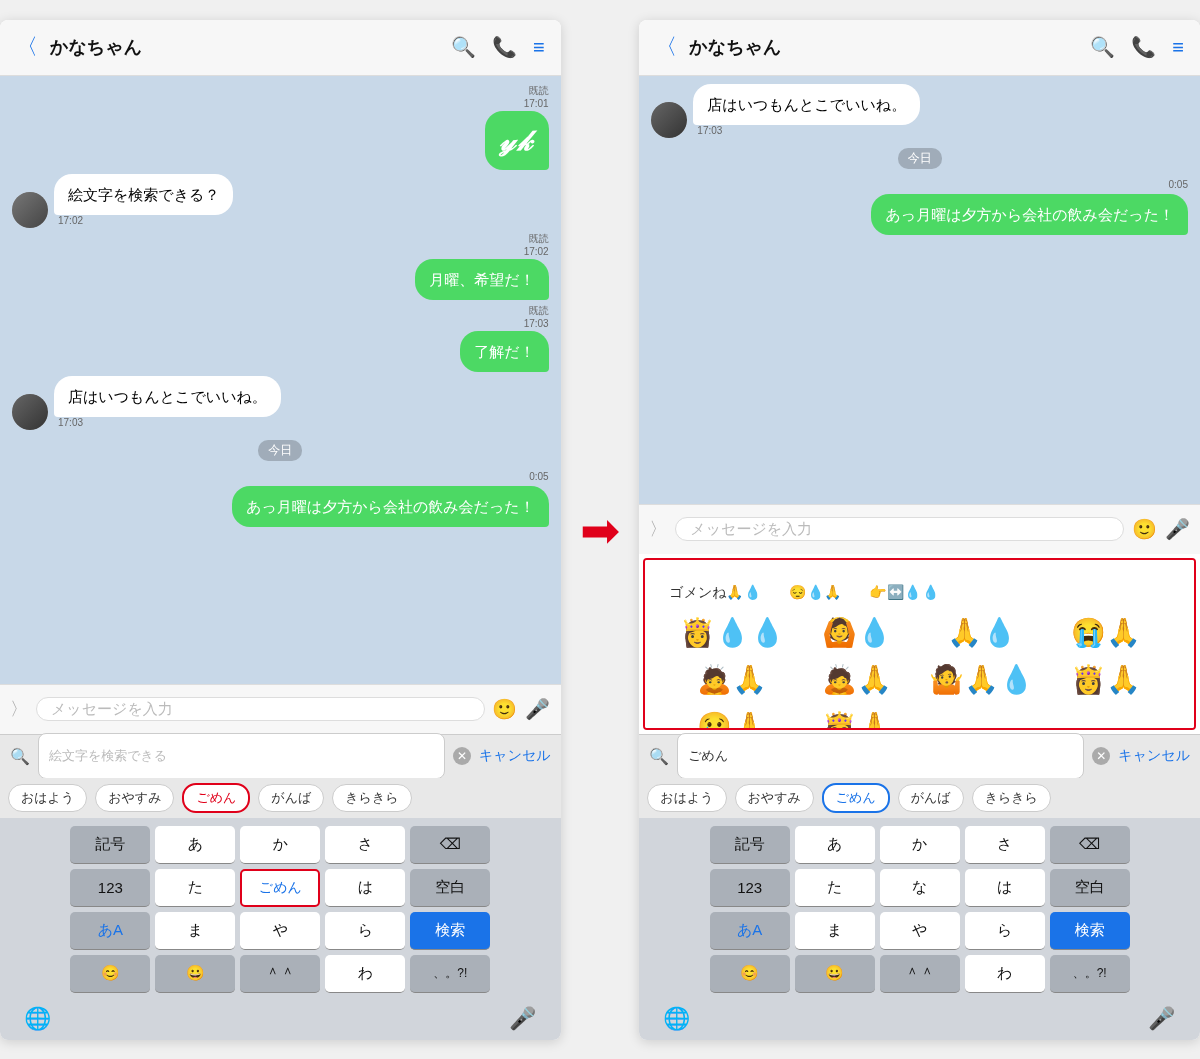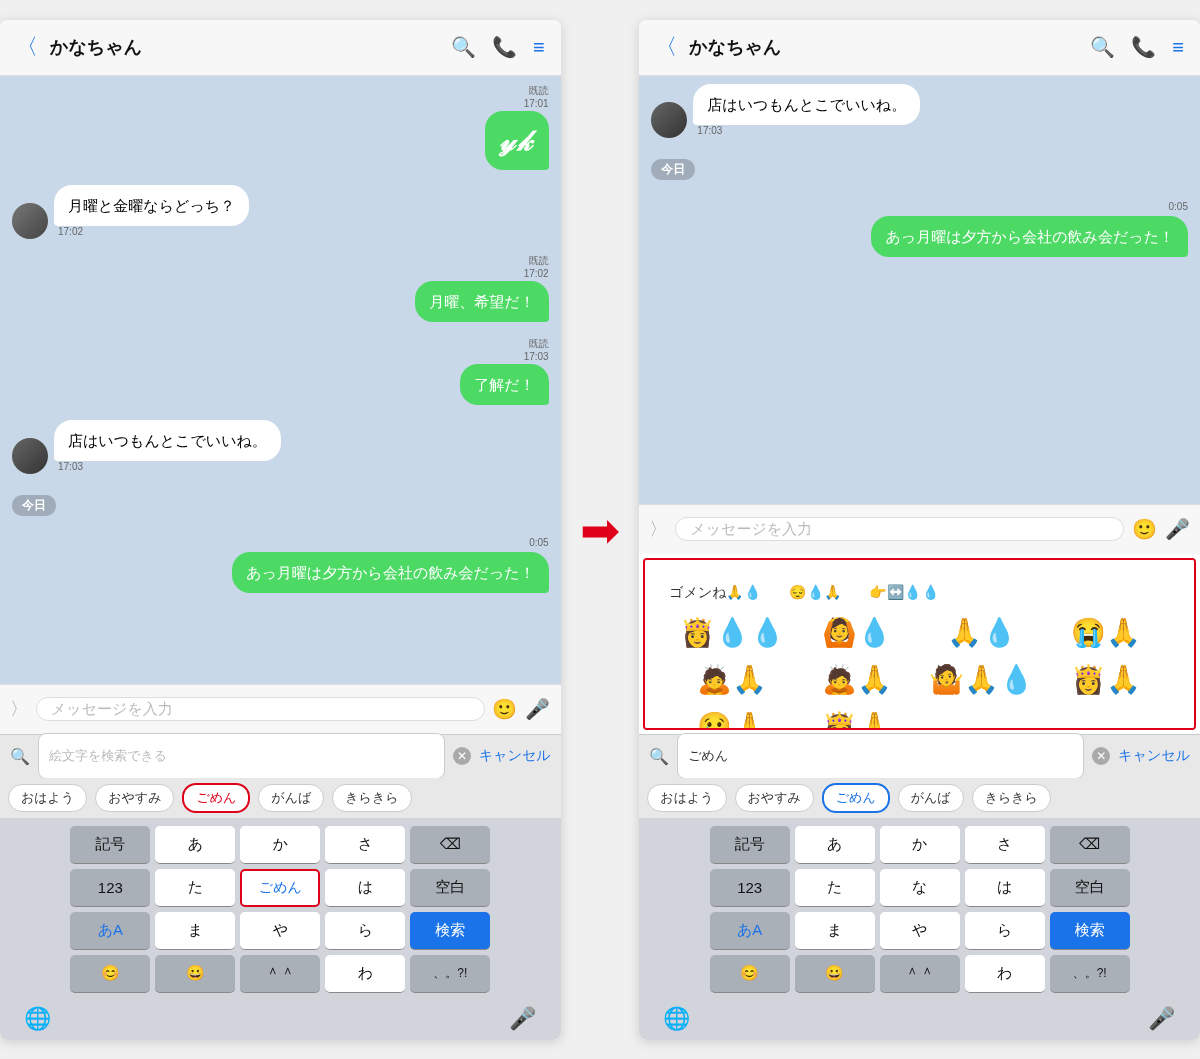--- a/index.html
+++ b/index.html
@@ -82,7 +82,7 @@
       display: flex;
       flex-direction: column;
       padding: 8px 12px;
-      gap: 15px;
+      gap: 4px;
     }
 
     .msg-row {

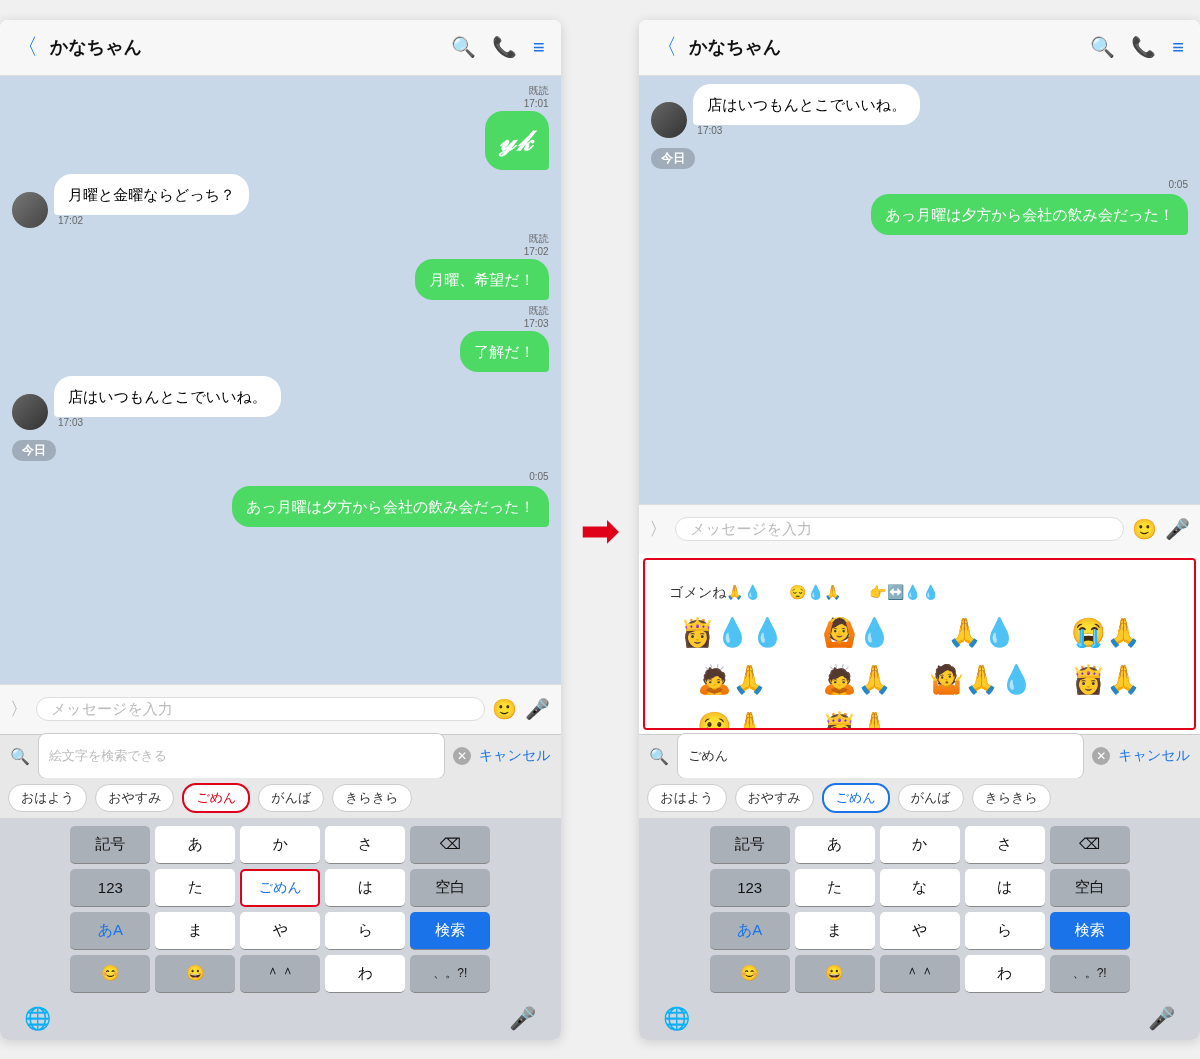--- a/index.html
+++ b/index.html
@@ -153,9 +153,8 @@
 
     .date-badge {
       display: flex;
-      justify-content: flex-start;
+      justify-content: center;
       margin: 6px 0;
-      font-weight: bold;
     }
 
     .date-badge span {

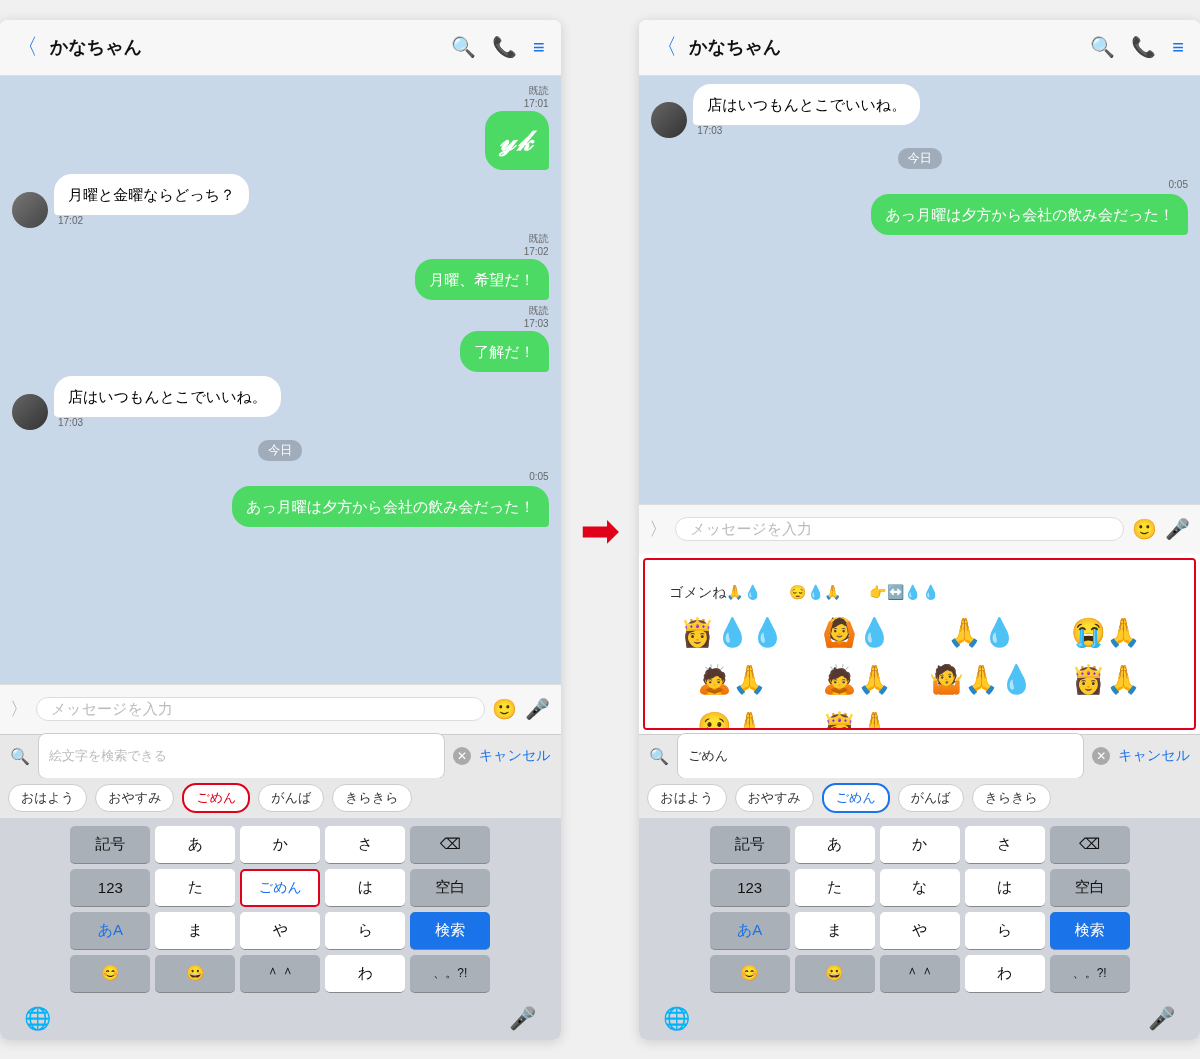--- a/index.html
+++ b/index.html
@@ -408,7 +408,7 @@
         <div style="width:36px;height:36px;background:linear-gradient(135deg,#777,#444);border-radius:50%;"></div>
       </div>
       <div class="bubble-wrap">
-        <div class="bubble left">月曜と金曜ならどっち？</div>
+        <div class="bubble left">絵文字を検索できる？</div>
         <span class="msg-time left">17:02</span>
       </div>
     </div>

